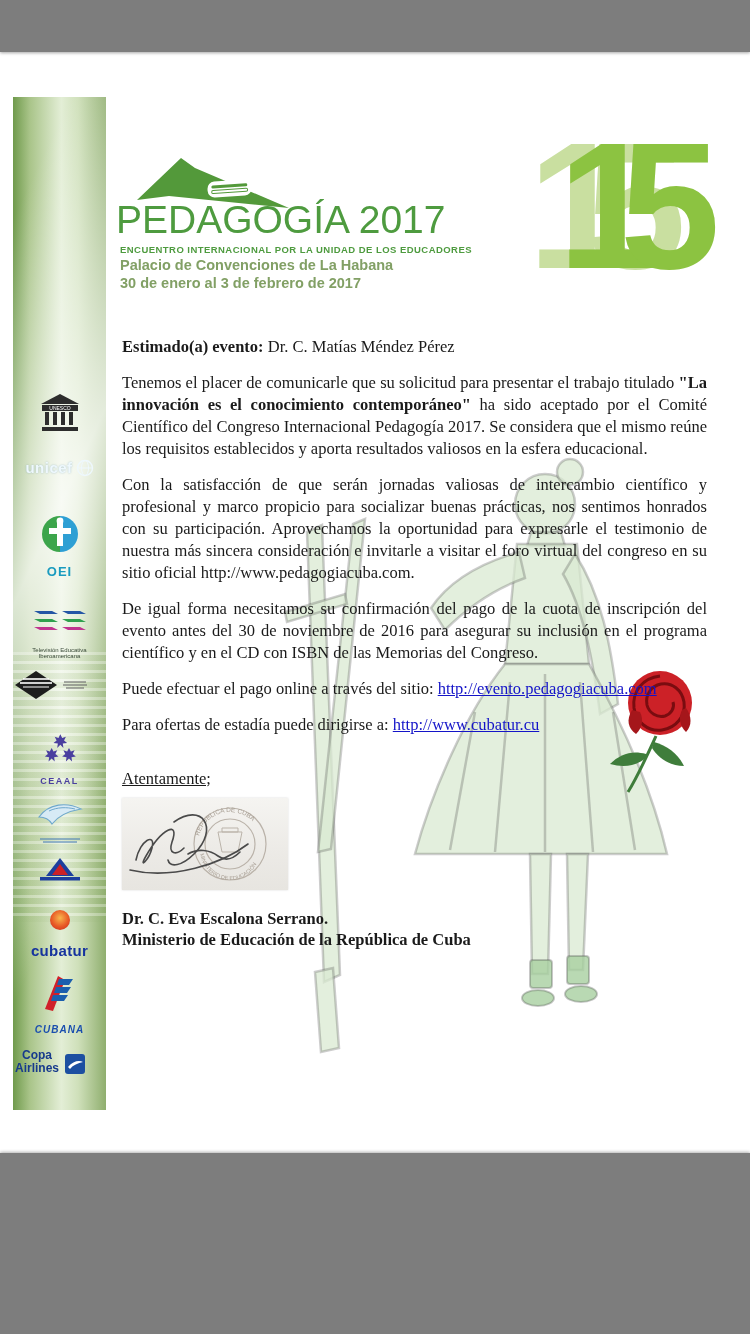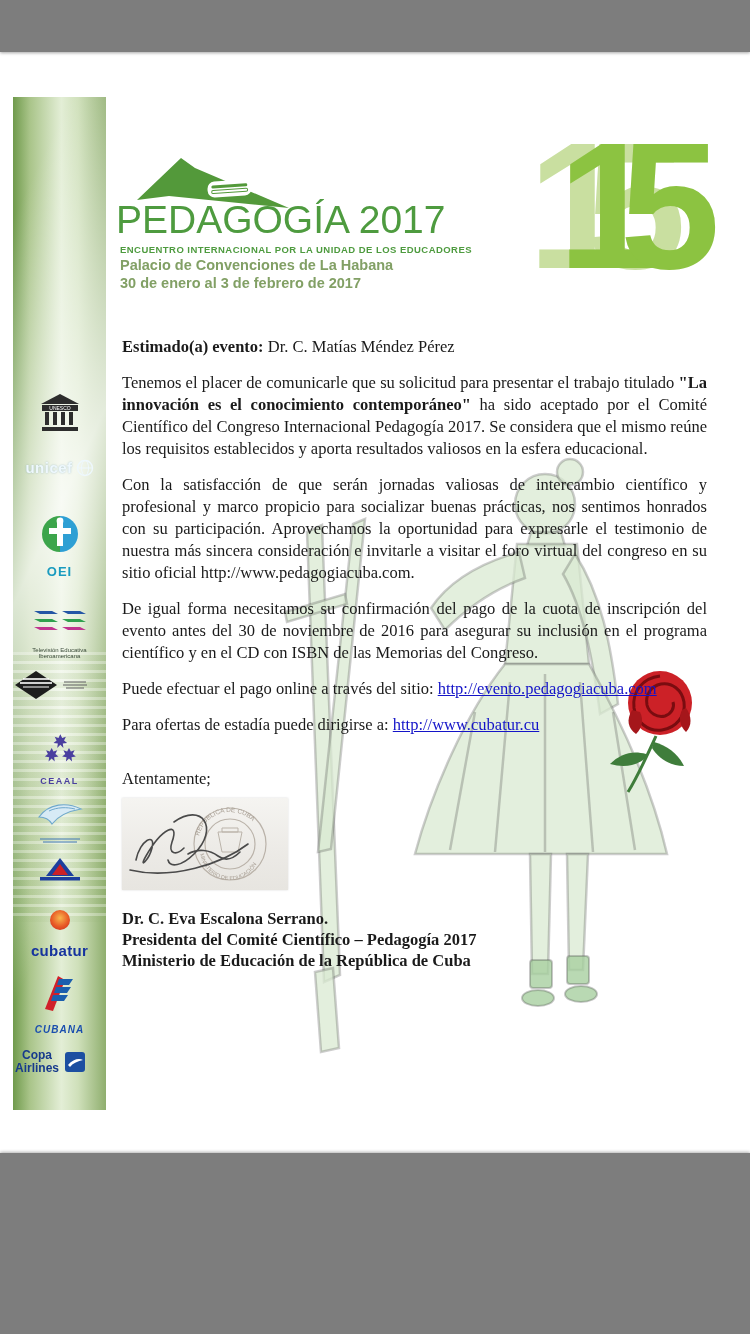--- a/index.html
+++ b/index.html
@@ -75,7 +75,7 @@
   .b{font-weight:bold;}
   .letter a{color:#1414c8;text-decoration:underline;}
   .mb-lg{margin-bottom:32px !important;}
-  .mb-sm{margin-bottom:8px !important;}
+  .mb-sm{margin-bottom:8px !important;text-decoration:underline;}
   .sig-img{width:166px;height:92px;margin:0 0 18px 0;position:relative;
     background:linear-gradient(180deg,#f5f4f1 0%,#eceae6 60%,#e7e5e0 100%);
     box-shadow:0 0 2px rgba(0,0,0,.15);}

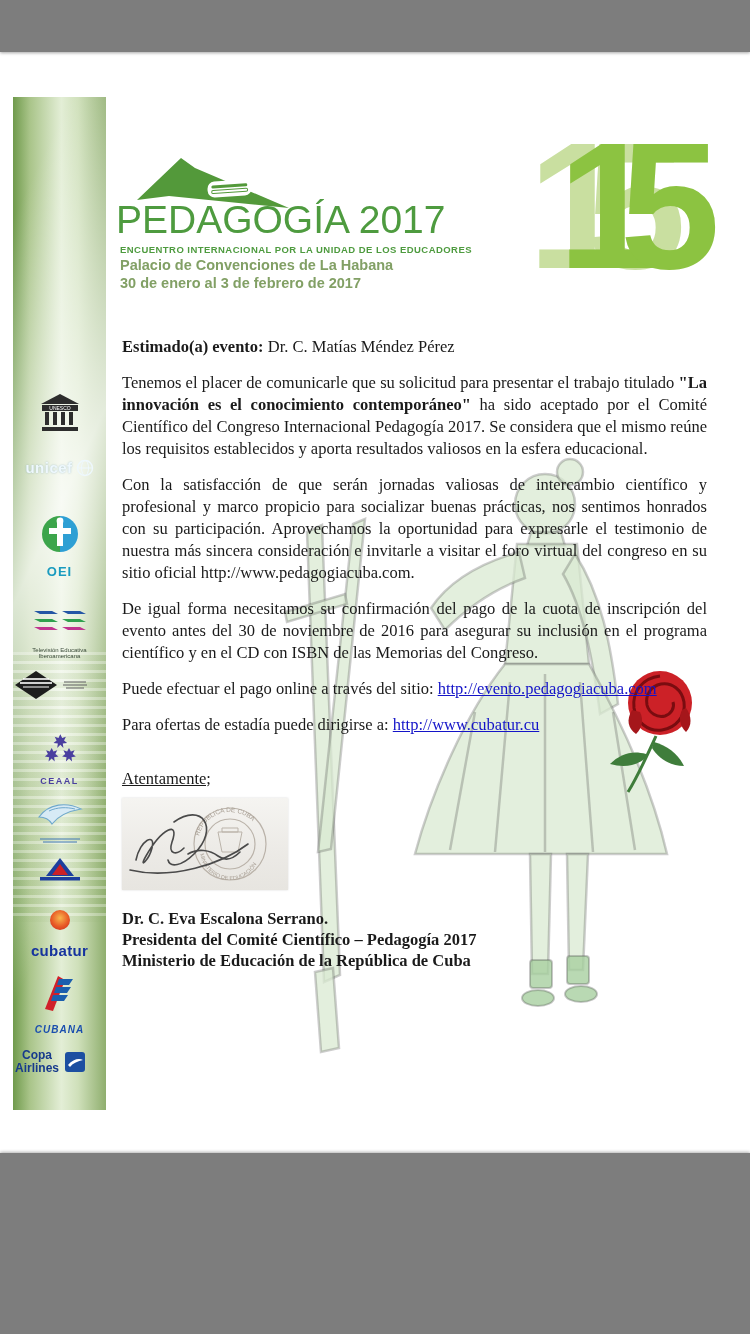--- a/index.html
+++ b/index.html
@@ -312,7 +312,6 @@
 
     <div class="signer b">
       <div>Dr. C. Eva Escalona Serrano.</div>
-      <div>Presidenta del Comité Científico – Pedagogía 2017</div>
       <div>Ministerio de Educación de la República de Cuba</div>
     </div>
   </div>

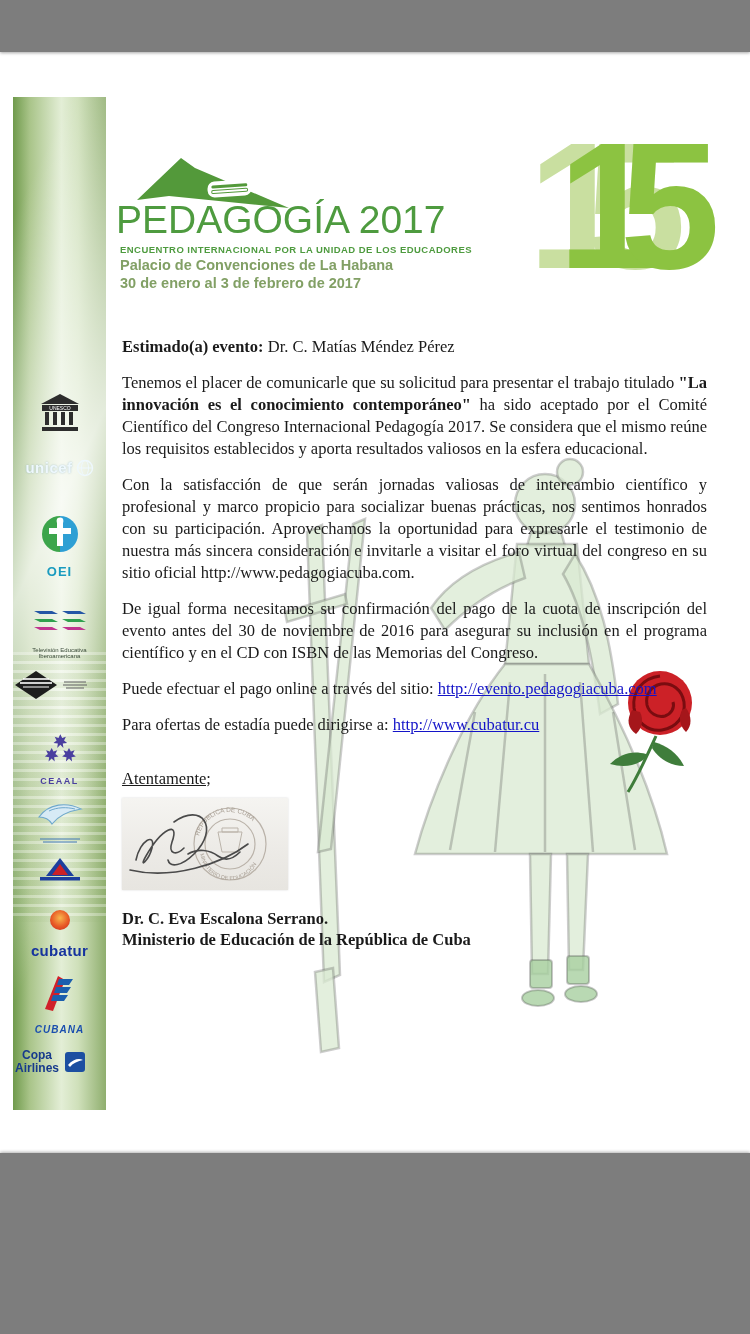--- a/index.html
+++ b/index.html
@@ -204,7 +204,7 @@
       <span class="lbl lbl-cubana">CUBANA</span>
     </div>
 
-    <div class="logo copa-row" style="top:952px;flex-direction:row;">
+    <div class="logo copa-row" style="top:952px;flex-direction:row;align-items:flex-end;">
       <span class="lbl lbl-copa">Copa Airlines</span>
       <svg width="20" height="20" viewBox="0 0 20 20">
         <rect x="0" y="0" width="20" height="20" rx="3" fill="#1c4fa1"></rect>

